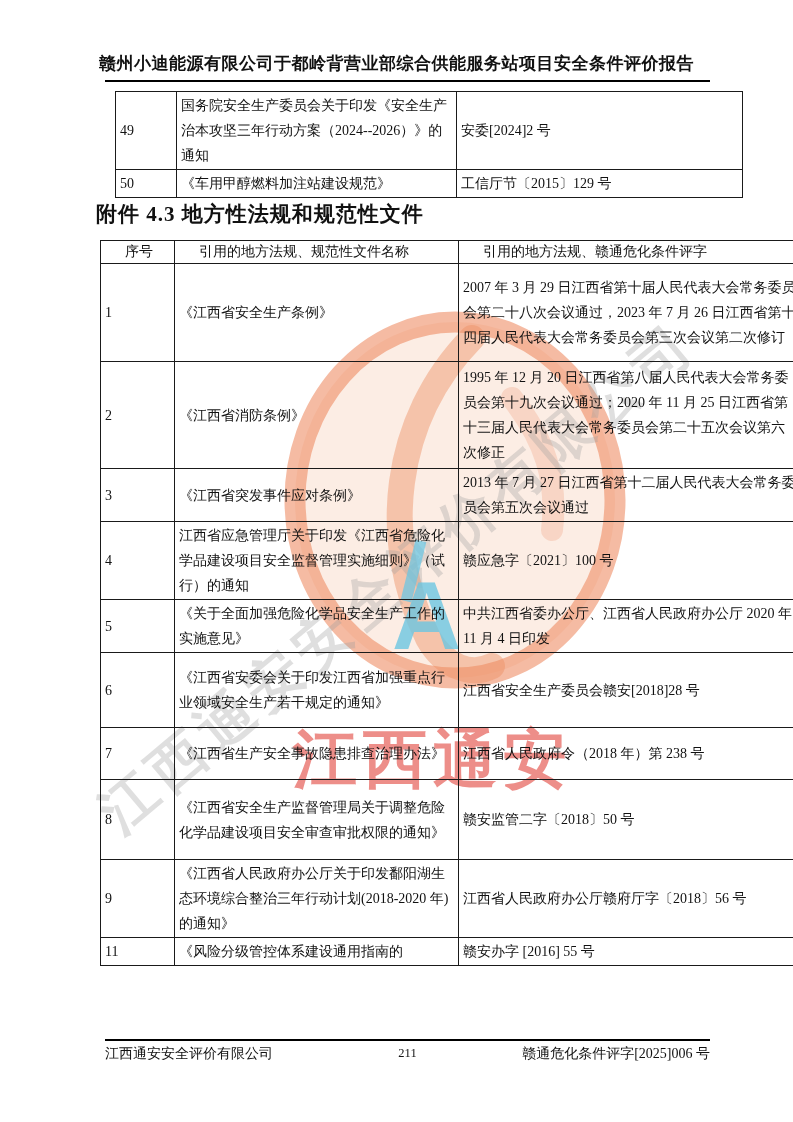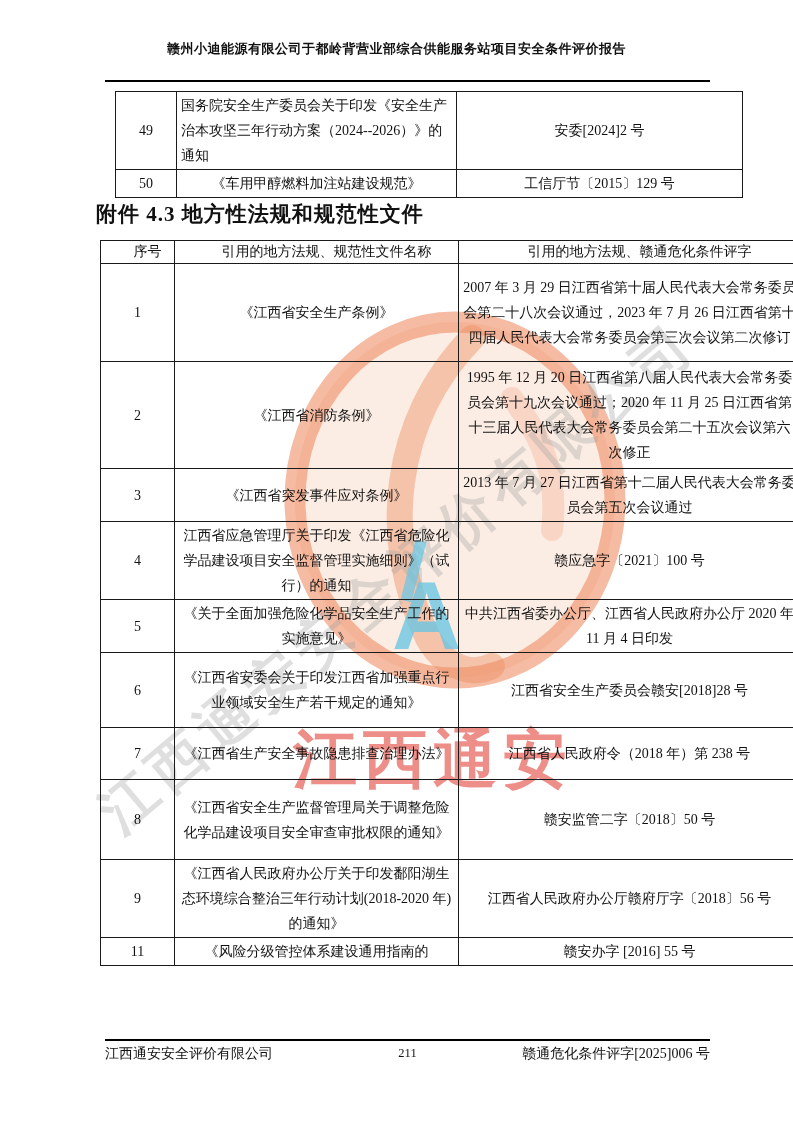--- a/index.html
+++ b/index.html
@@ -14,8 +14,8 @@
   .content{position:relative;z-index:1;}
   
   .header-title{
-    position:absolute;top:40px;left:0;width:100%;
-    text-align:center;font-size:13px;font-weight:bold;letter-spacing:.5px;
+    position:absolute;top:52px;left:0;width:100%;
+    text-align:center;font-size:17px;font-weight:bold;letter-spacing:.5px;
   }
   .header-rule{position:absolute;top:80px;left:105px;width:605px;height:2px;background:#000;}
   

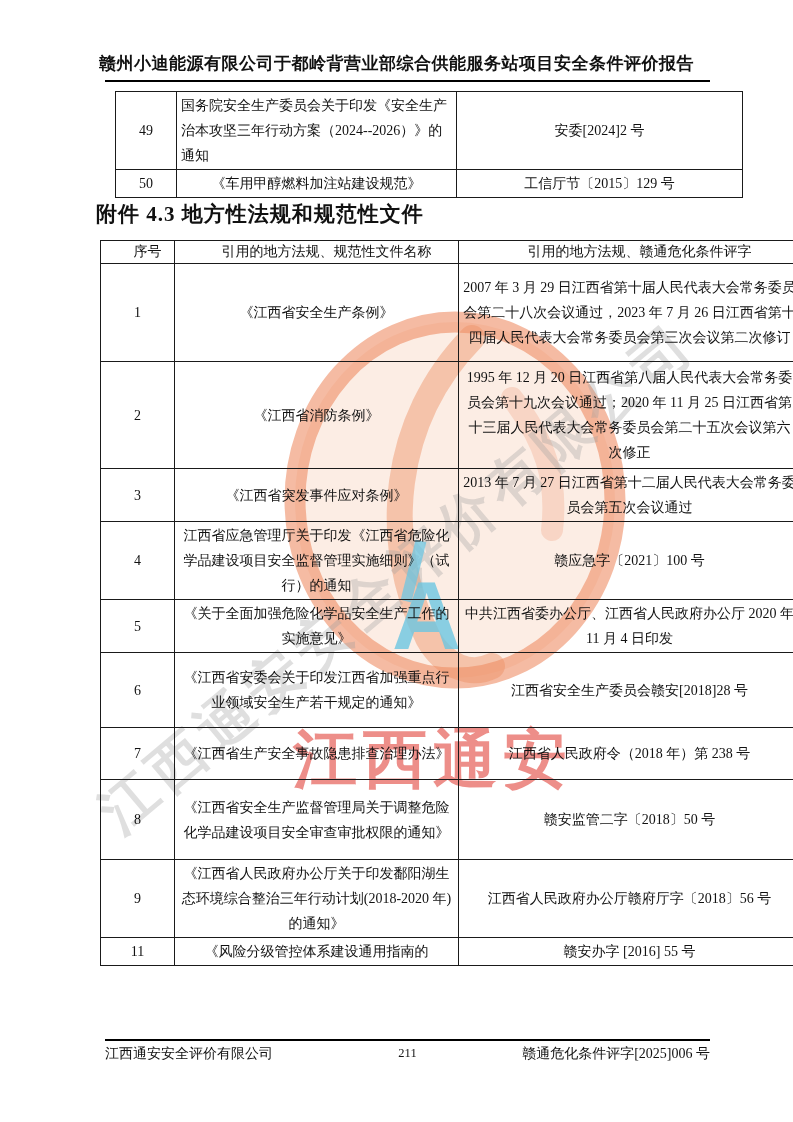--- a/index.html
+++ b/index.html
@@ -24,7 +24,7 @@
     border:1.4px solid #1a1a1a;
     font-size:14px;line-height:25px;
     padding:1px 4px;
-    text-align:center;vertical-align:middle;
+    text-align:left;vertical-align:middle;
     overflow:hidden;word-break:break-all;
   }
   th{font-weight:normal;font-size:14px;}

